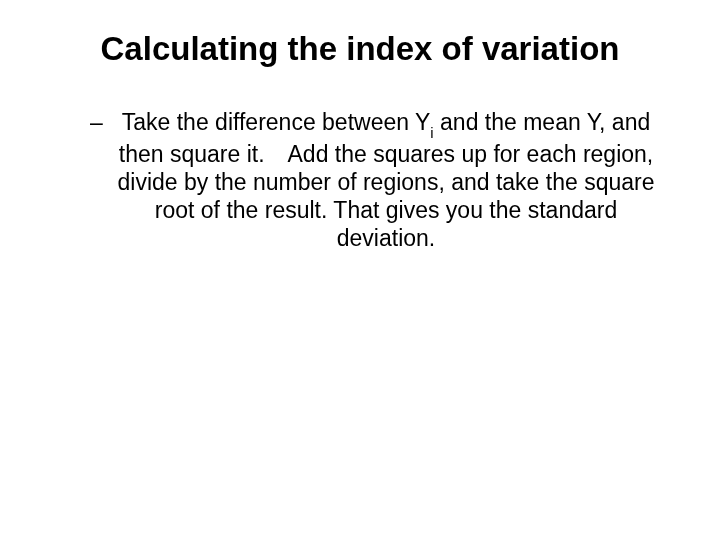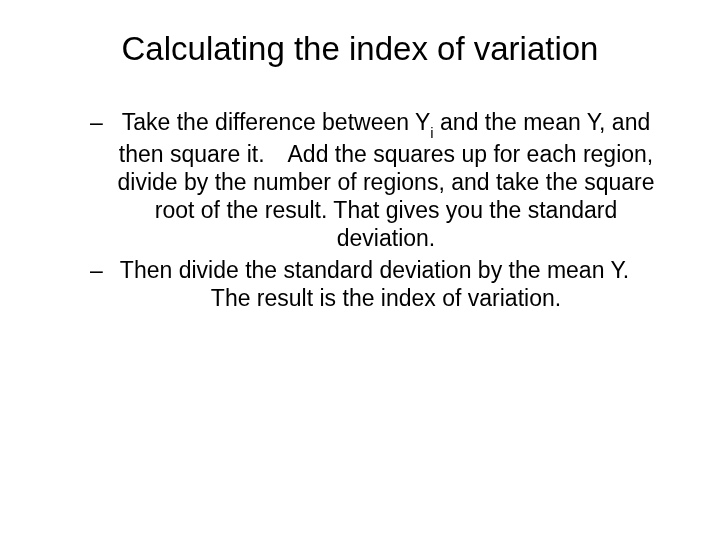--- a/index.html
+++ b/index.html
@@ -17,7 +17,7 @@
     }
     .title {
       font-size: 33px;
-      font-weight: normal;
+      font-weight: bold;
       text-align: center;
       margin-bottom: 40px;
       letter-spacing: 0px;

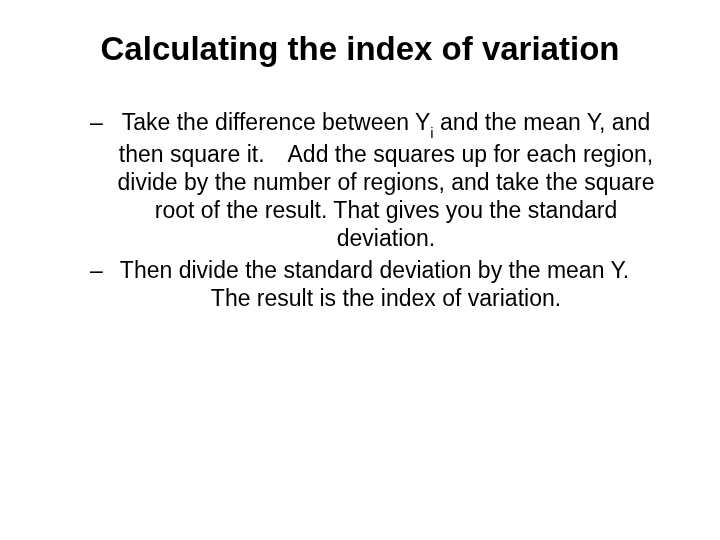--- a/index.html
+++ b/index.html
@@ -56,9 +56,6 @@
   <div class="bullet-item">
     <span>Take the difference between Y</span><span class="sub">i</span><span> and the mean Y, and then square it. Add the squares up for each region, divide by the number of regions, and take the square root of the result. That gives you the standard deviation.</span>
   </div>
-  <div class="bullet-item">
-    <span>Then divide the standard deviation by the mean Y. The result is the index of variation.</span>
-  </div>
 </div>
 
 </body></html>

